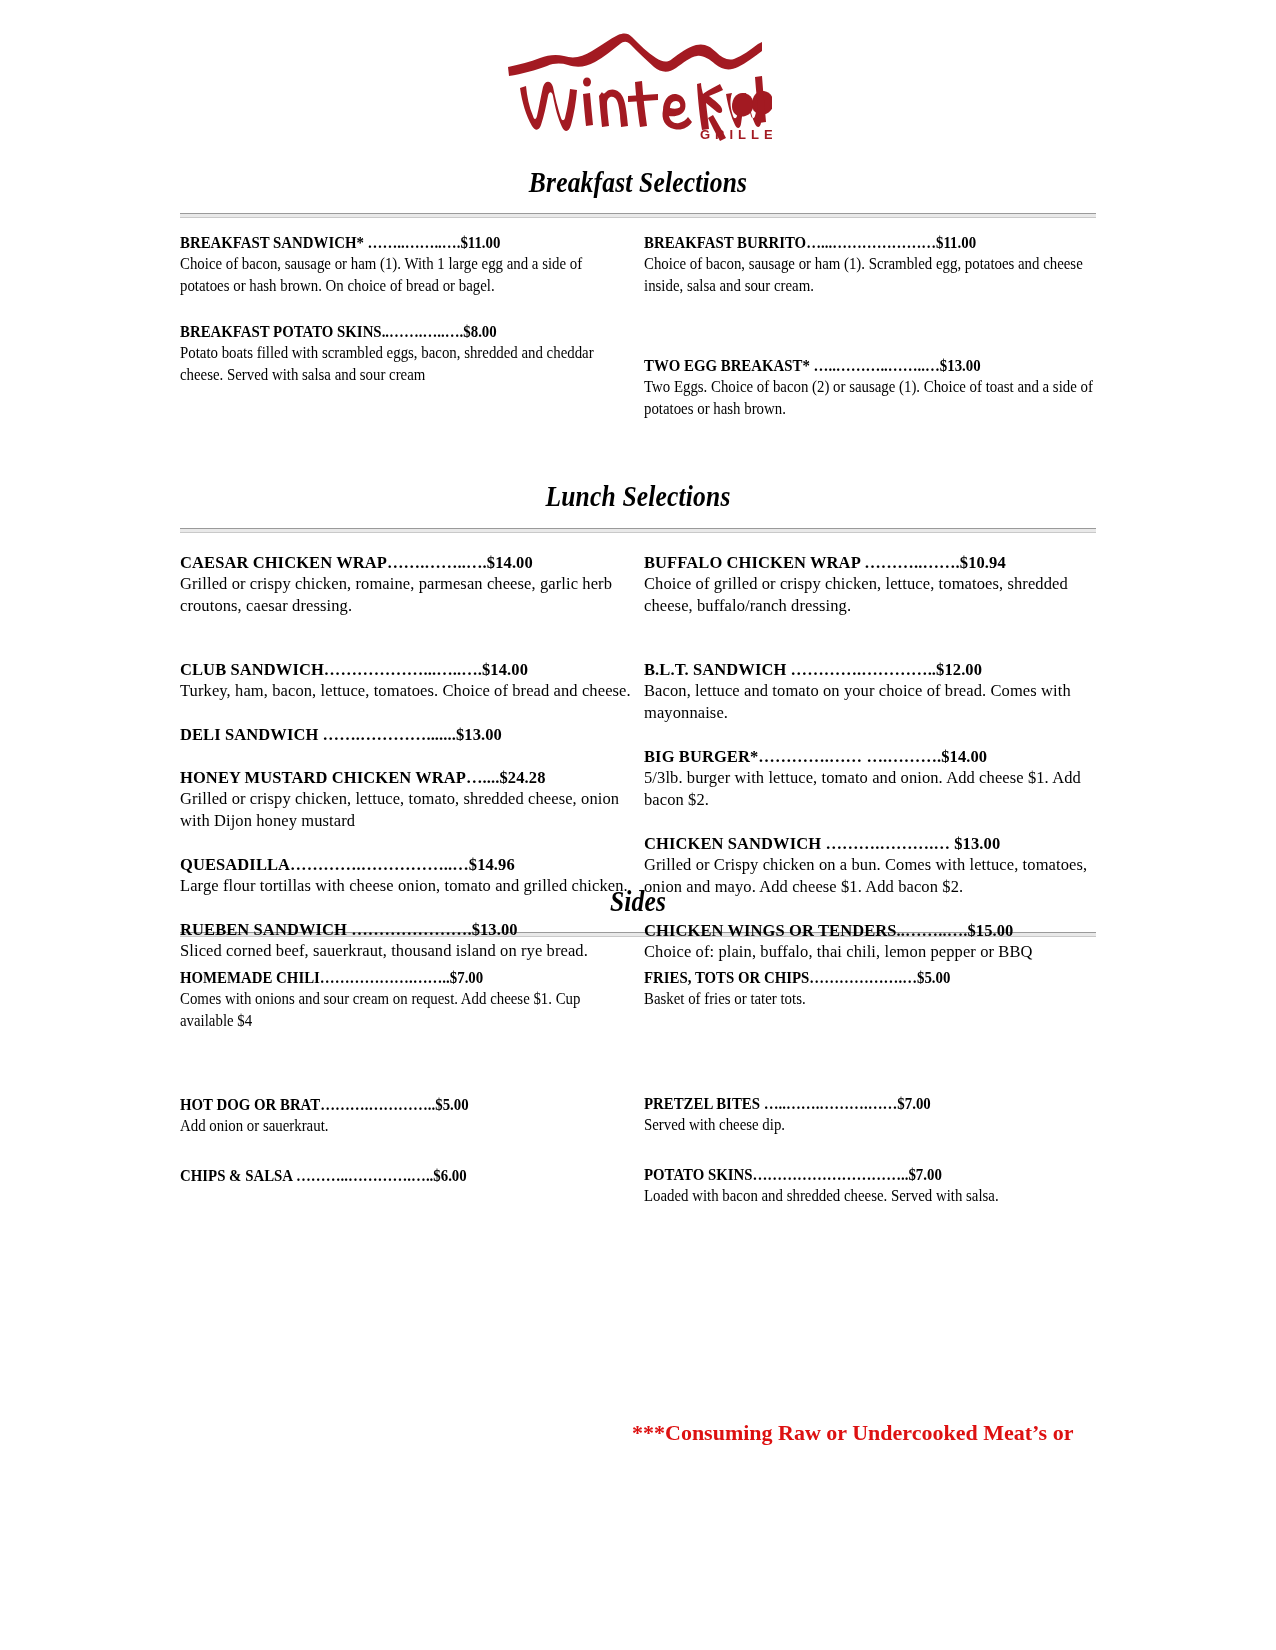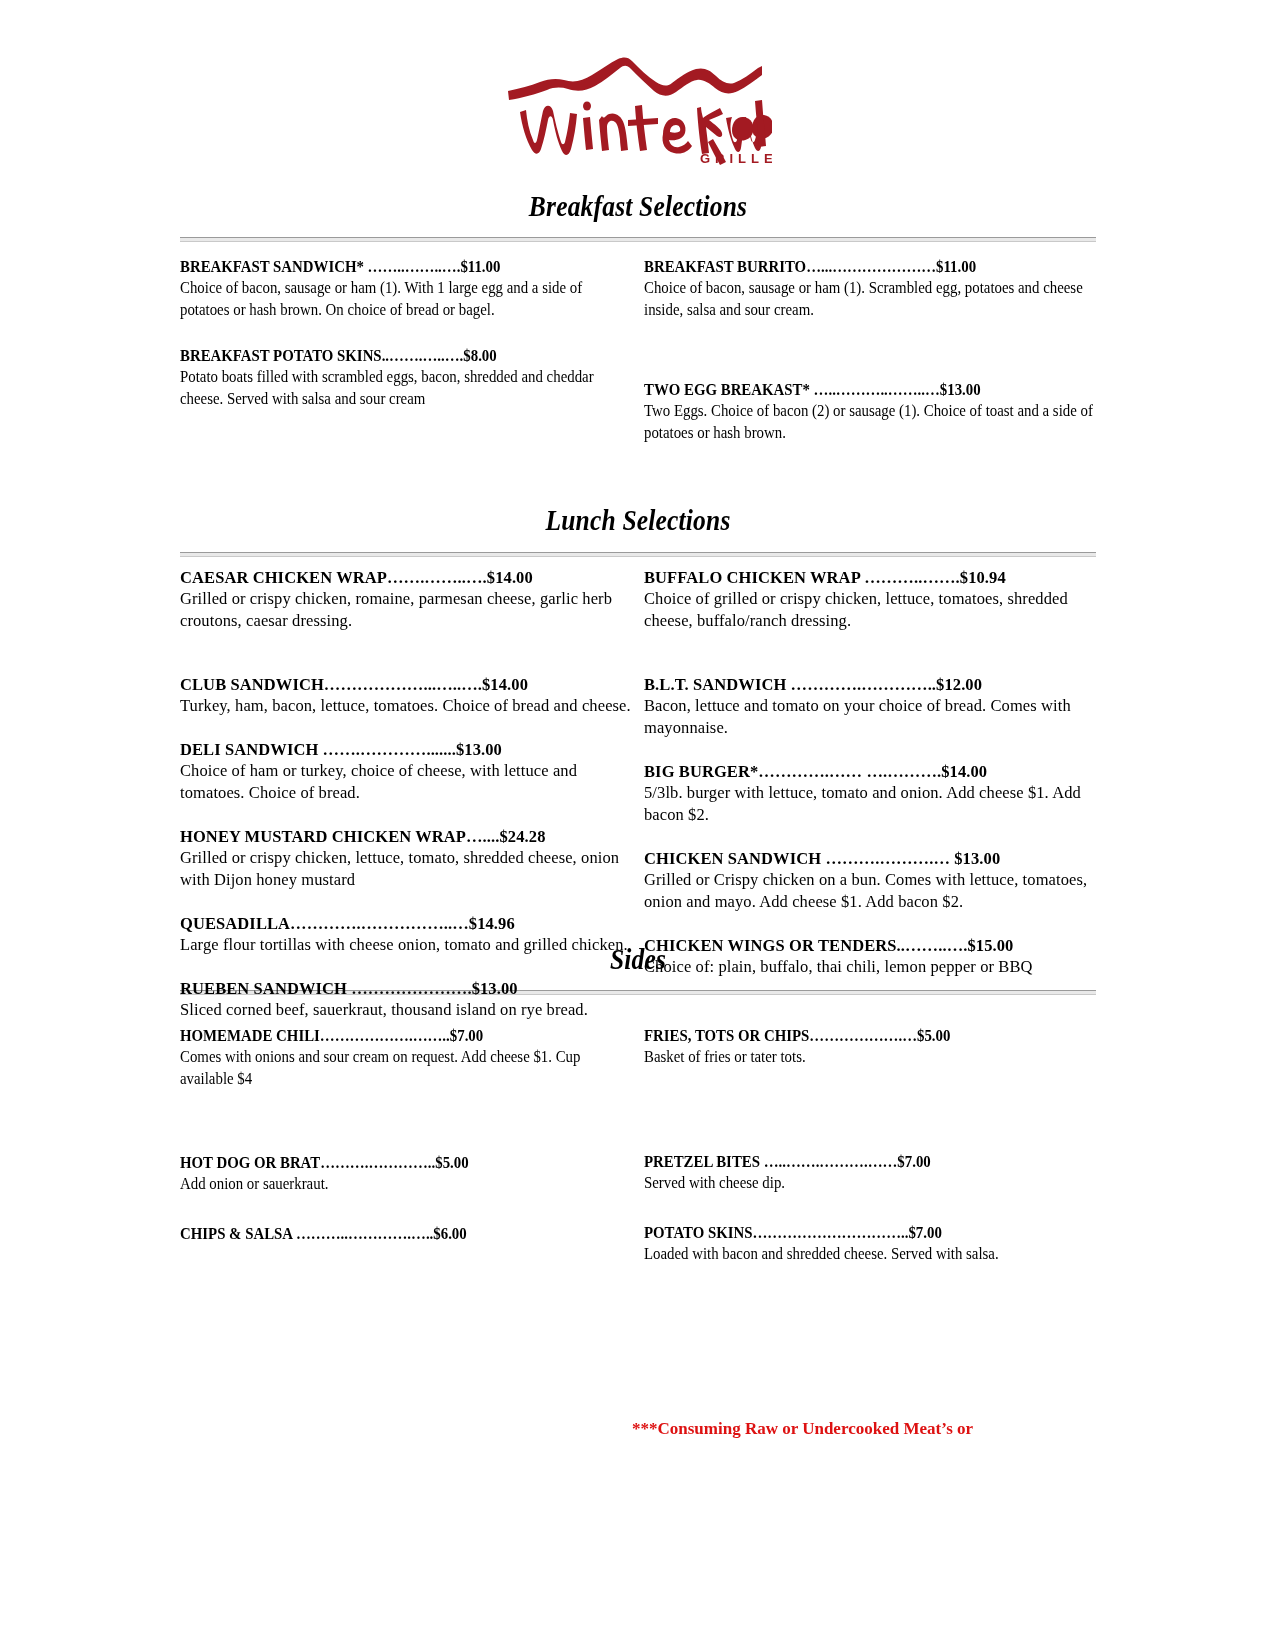--- a/index.html
+++ b/index.html
@@ -27,7 +27,7 @@
 
   
   .logo-wrap {
-    padding-top: 56px;
+    padding-top: 32px;
     display: flex;
     justify-content: center;
     align-items: flex-start;

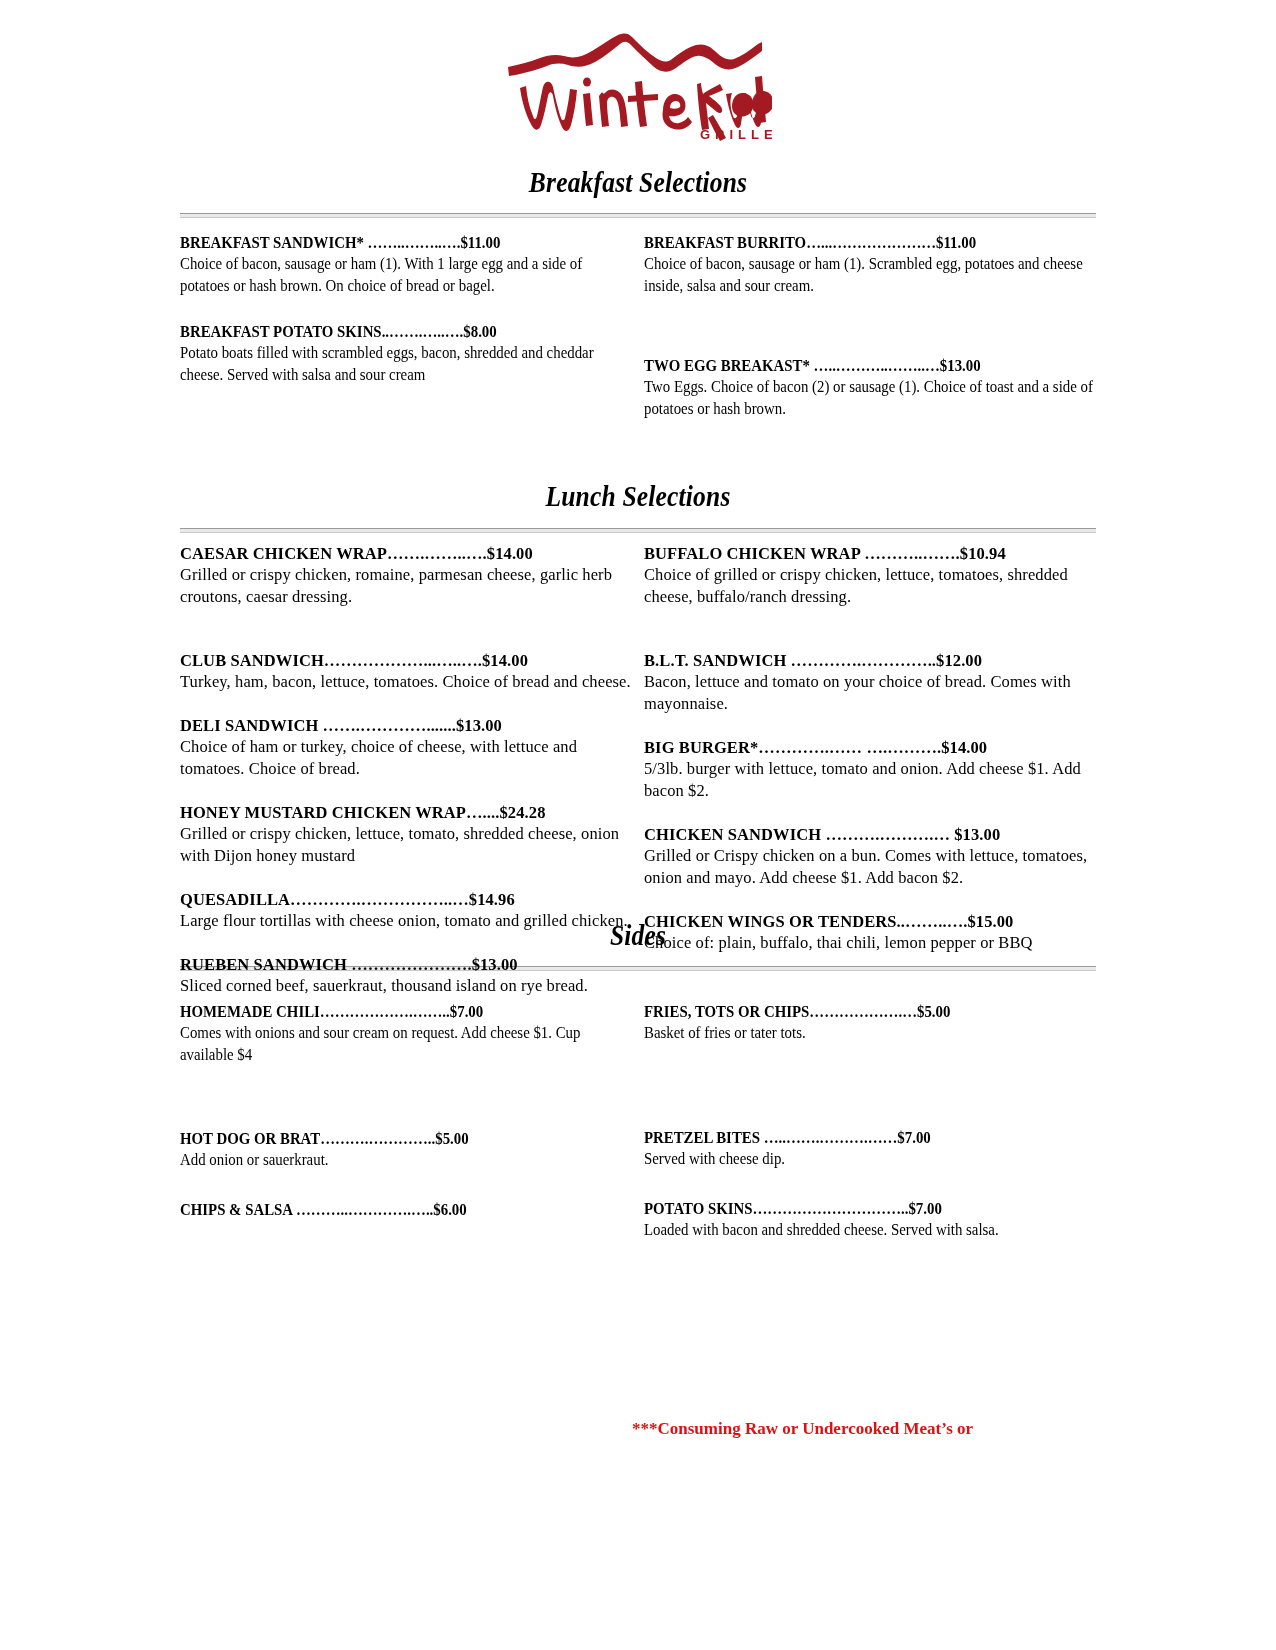--- a/index.html
+++ b/index.html
@@ -219,7 +219,7 @@
   <h2 class="section-head head-lunch" style="margin-top:46px">Lunch Selections</h2>
   <div class="rule"></div>
 
-  <div class="cols wide" style="margin-top:10px">
+  <div class="cols wide" style="margin-top:19px">
     <div class="col">
 
       <div class="item">

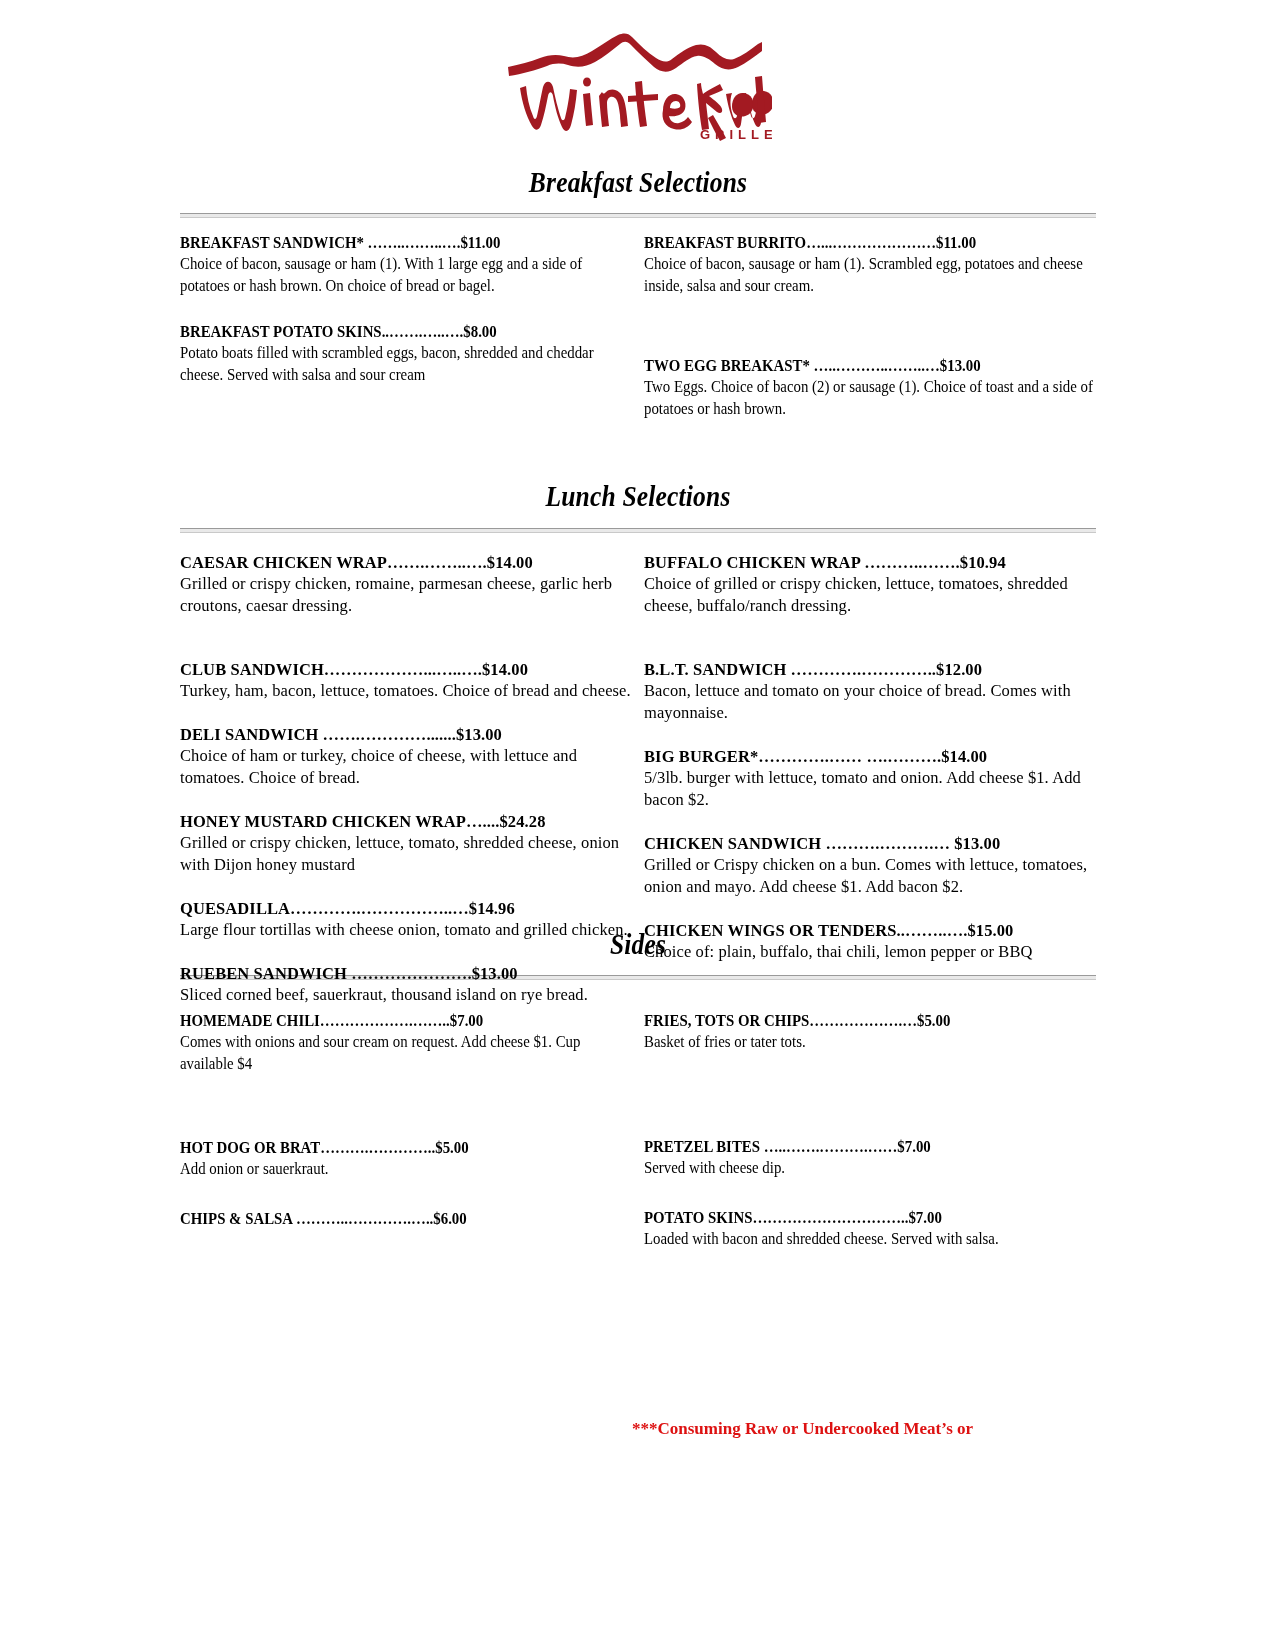--- a/index.html
+++ b/index.html
@@ -234,7 +234,6 @@
       <div class="spacer-sm" style="height:8px"></div>
       <div class="item">
         <p class="item-title">DELI SANDWICH …….………….......$13.00</p>
-        <p class="item-desc">Choice of ham or turkey, choice of cheese, with lettuce and tomatoes. Choice of bread.</p>
       </div>
       <div class="spacer-sm" style="height:8px"></div>
       <div class="item">

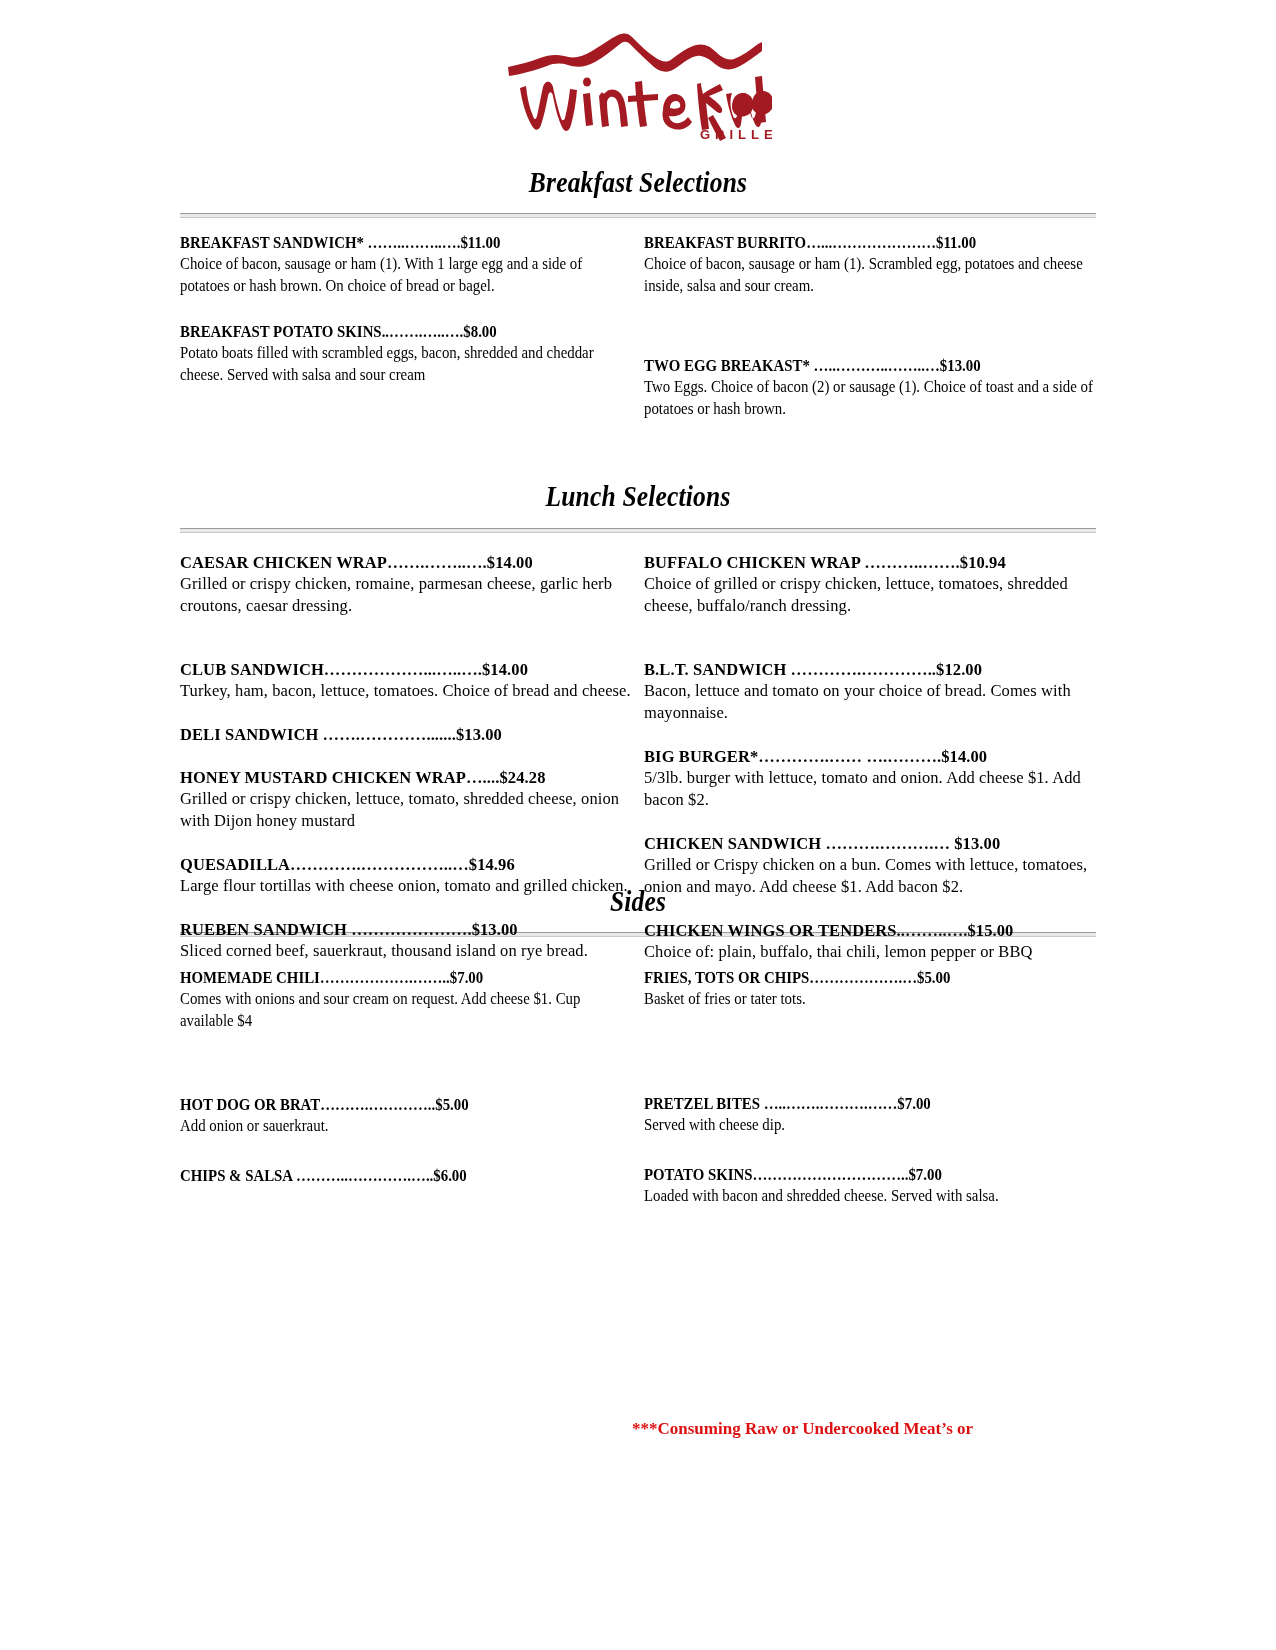--- a/index.html
+++ b/index.html
@@ -111,7 +111,7 @@
     top: 1418px;
     width: 460px;
     font-weight: bold;
-    font-size: 17px;
+    font-size: 22px;
     line-height: 1.35;
   }
   .disclaimer div { margin: 0; }

